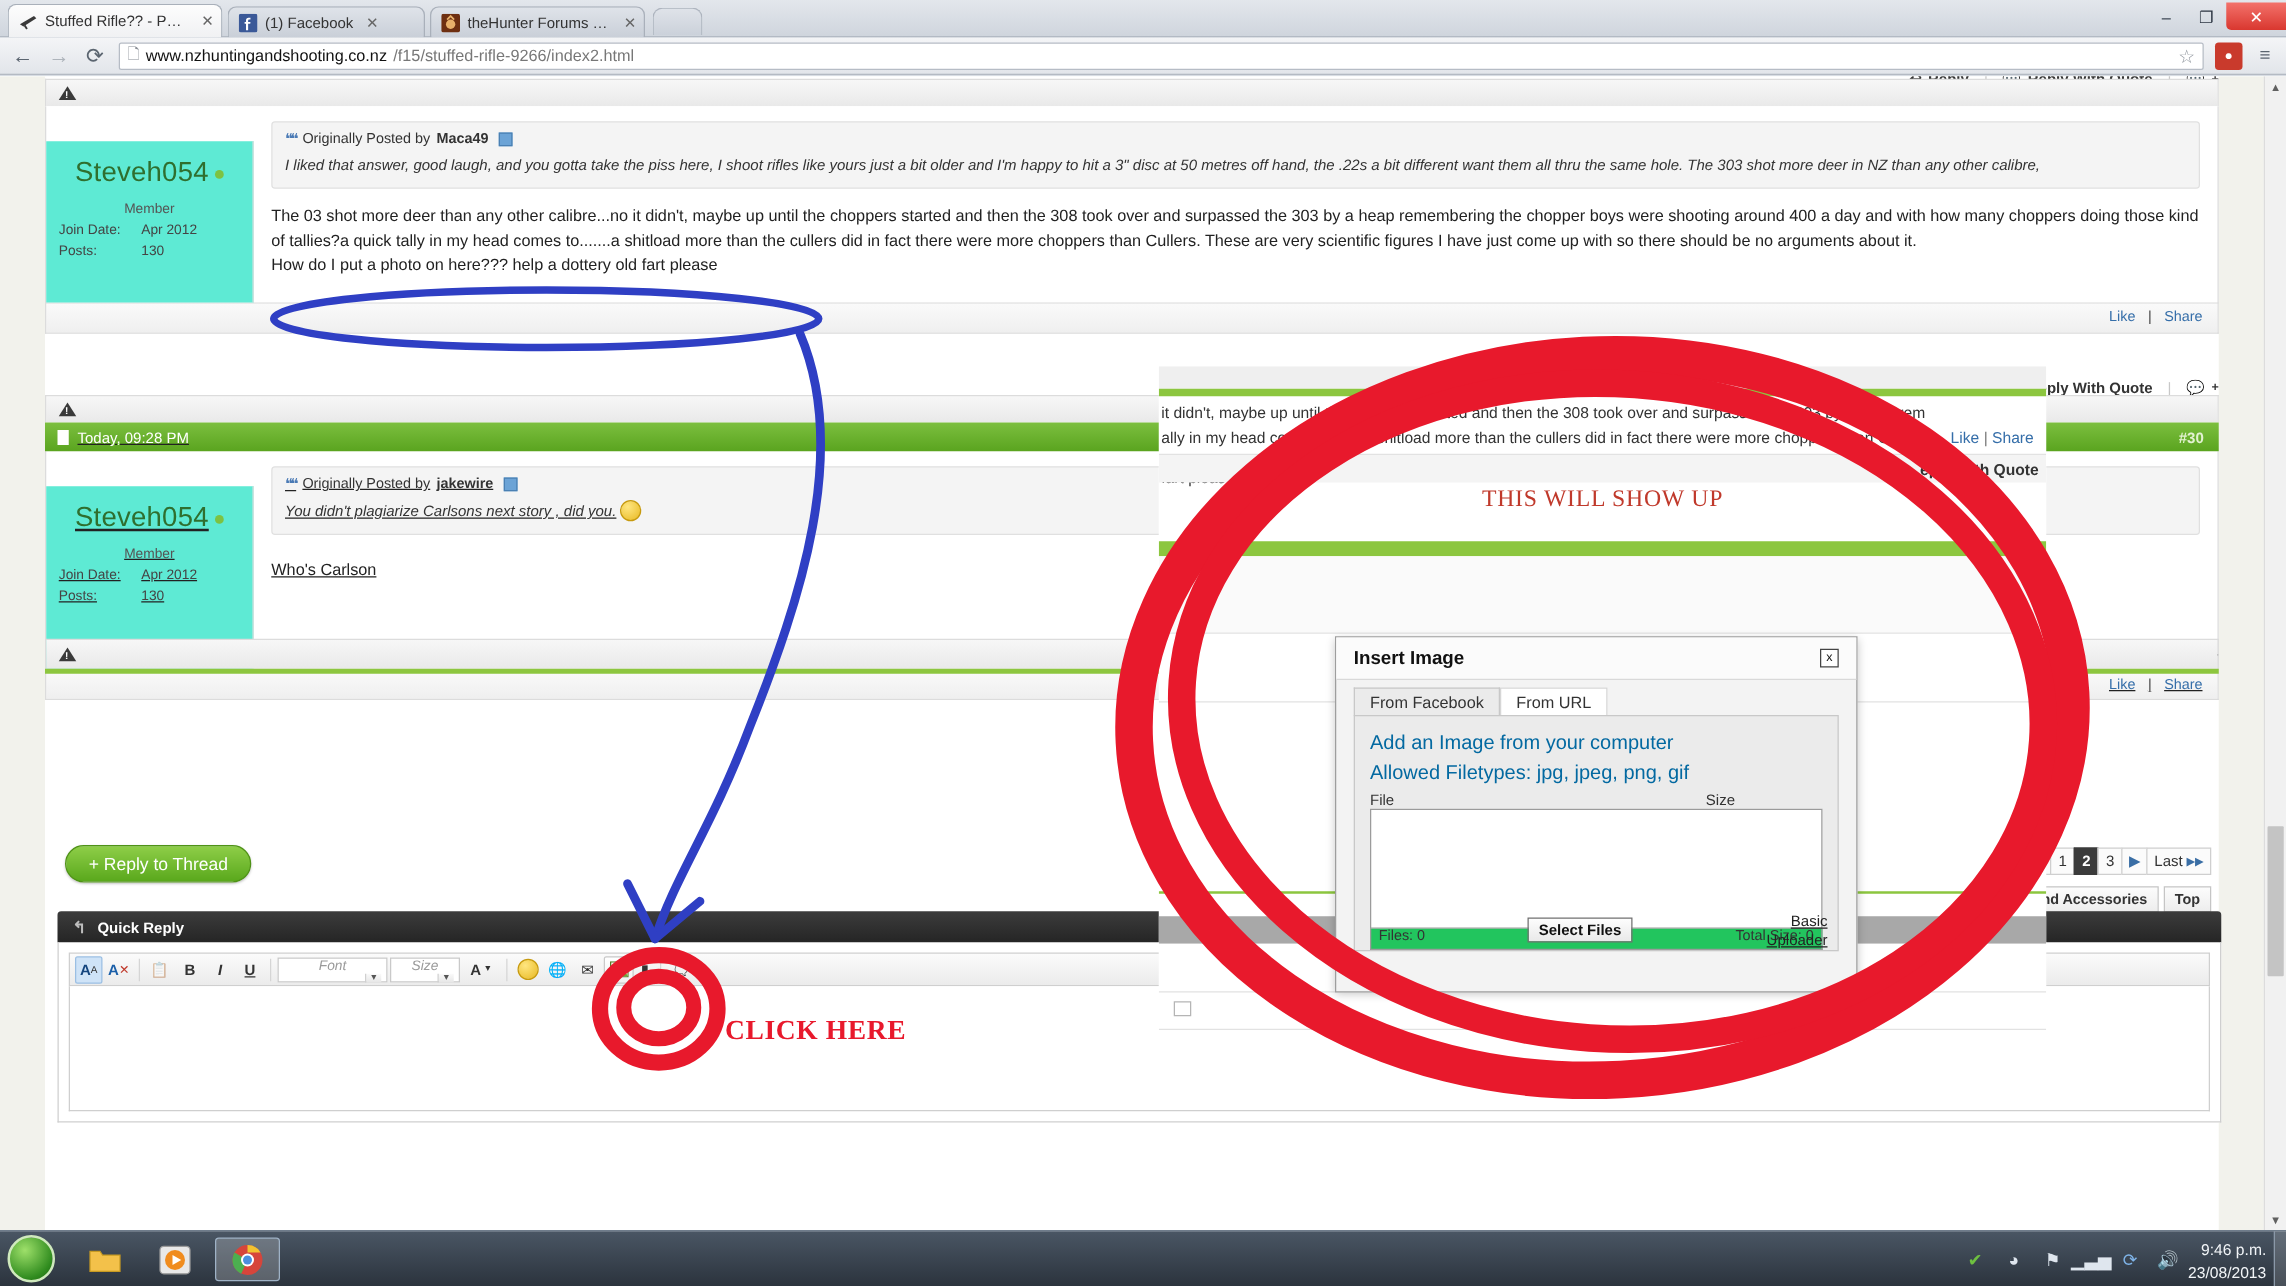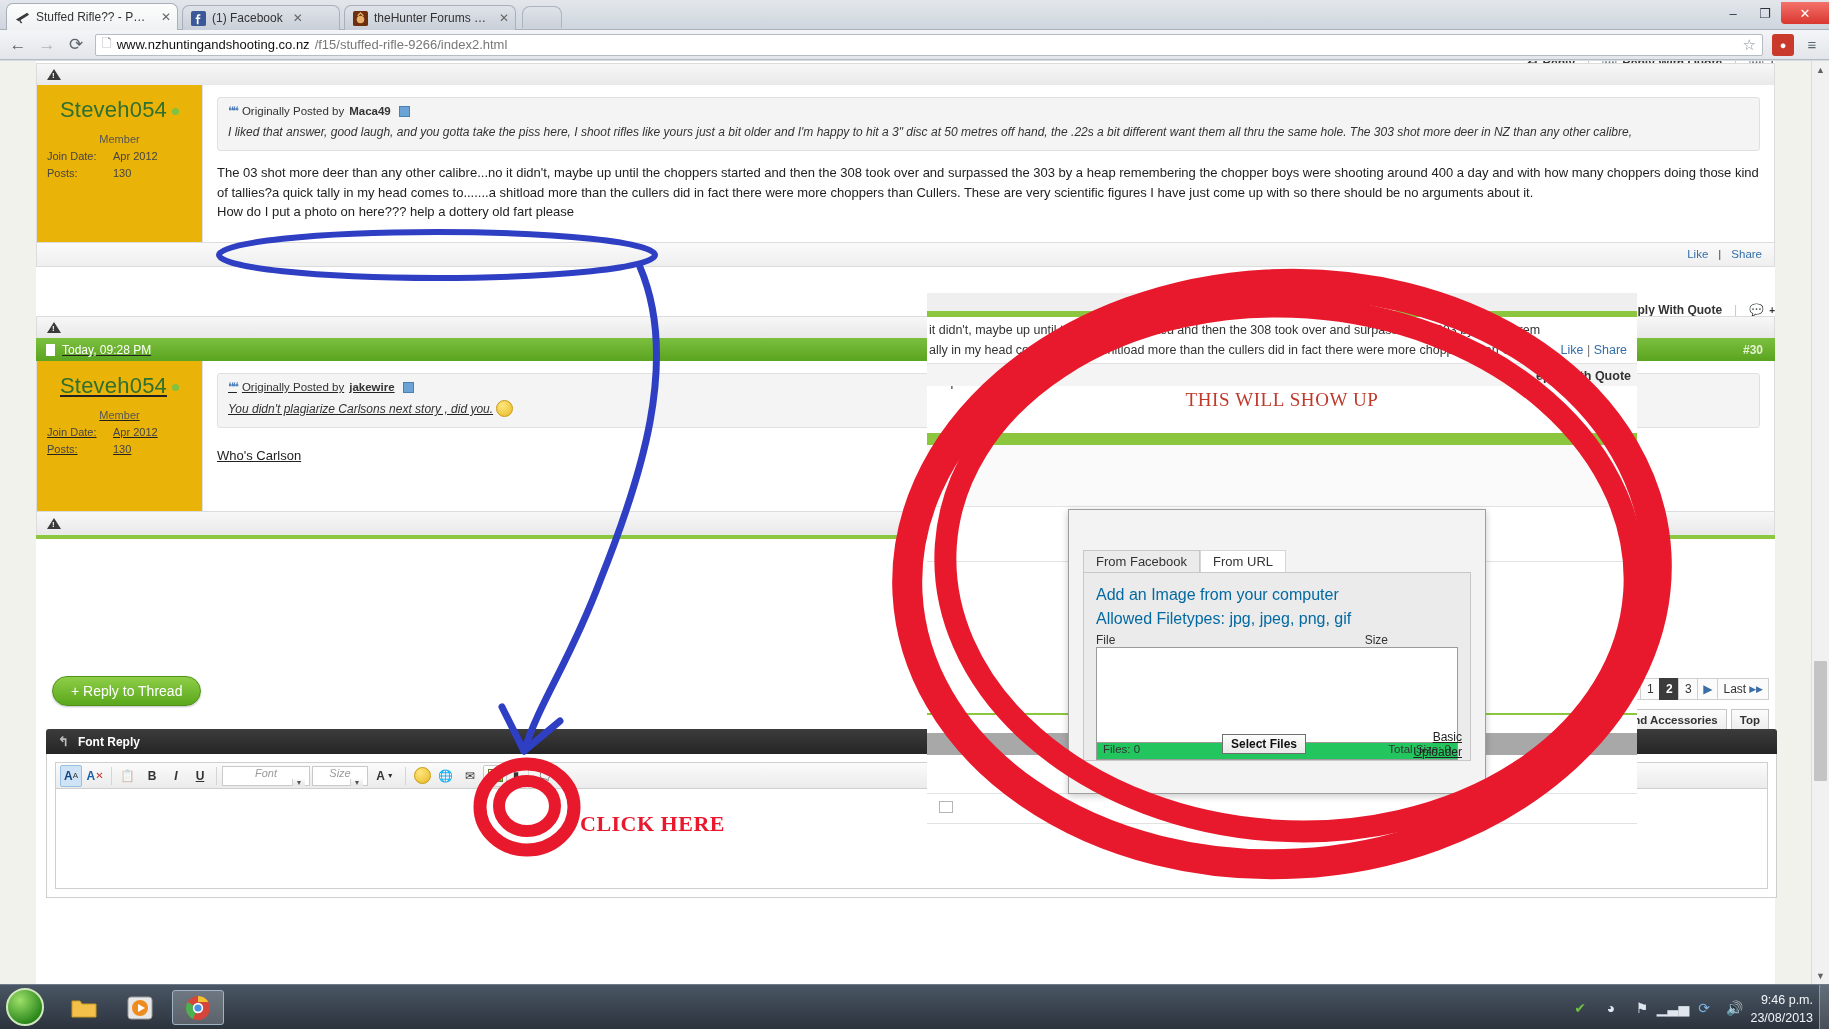--- a/index.html
+++ b/index.html
@@ -98,8 +98,8 @@
   .post-num { position:absolute; right:12px; color:#e3f2d2; font-size:12px; font-weight:bold;}
   .doc-glyph { width:9px;height:12px;background:#fff;display:inline-block;position:relative;}
   .post-body { display:flex; background:#fff; border:1px solid #dcdcdc; border-top:none;}
-  .userpanel { width:166px; background:#eab308; border-right:1px solid #e0e0e0;
-               padding:12px 10px 18px; flex:none; }
+  .userpanel { width:166px; background:#5eead4; border-right:1px solid #e0e0e0;
+               padding:12px 10px 18px; flex:none;margin-top:28px; }
   .username { text-align:center; font-size:22px; color:#2f6f2f; font-weight:400; letter-spacing:.2px;}
   .onlinedot{ display:inline-block;width:7px;height:7px;border-radius:50%;background:#7dc242;
               vertical-align:middle; margin-left:5px;}

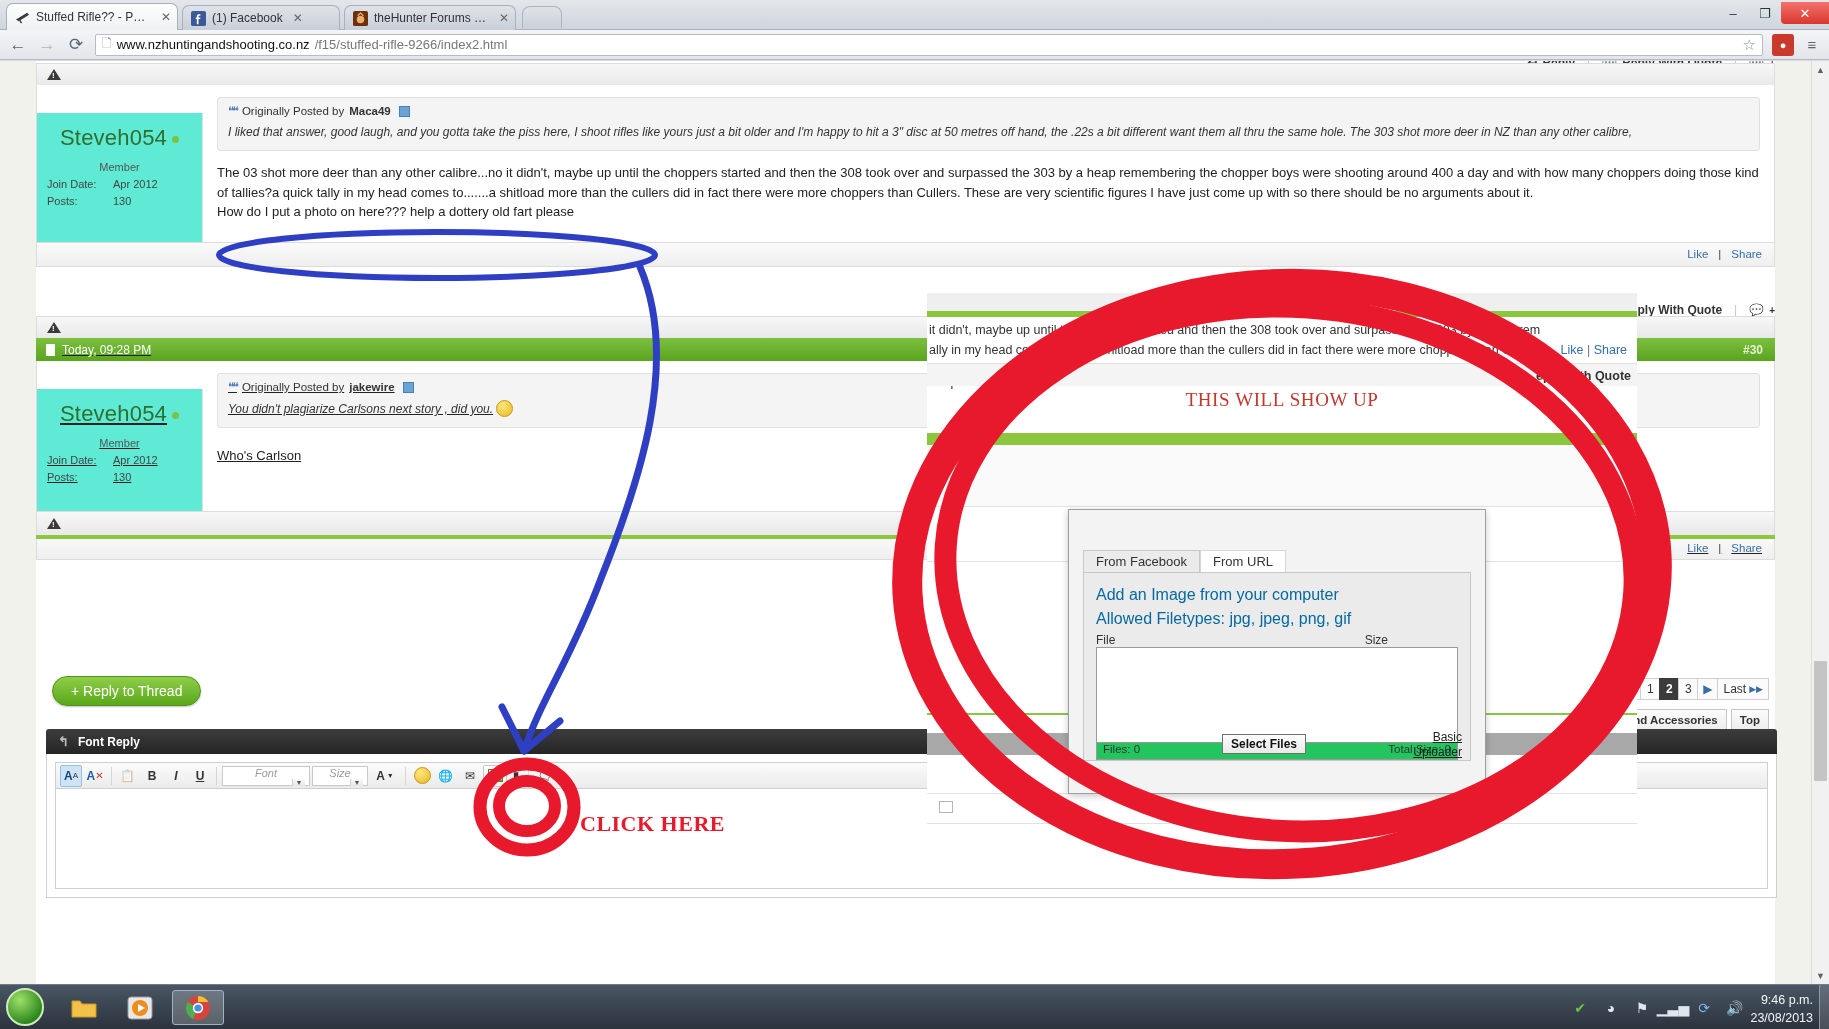--- a/index.html
+++ b/index.html
@@ -529,6 +529,10 @@
     </div>
 
     <div class="dlg">
+      <div class="dlg-head">
+        <span class="dlg-title">Insert Image</span>
+        <span class="dlg-close">x</span>
+      </div>
       <div class="dlg-tabs">
         <div class="dtab active">From Facebook</div>
         <div class="dtab idle">From URL</div>

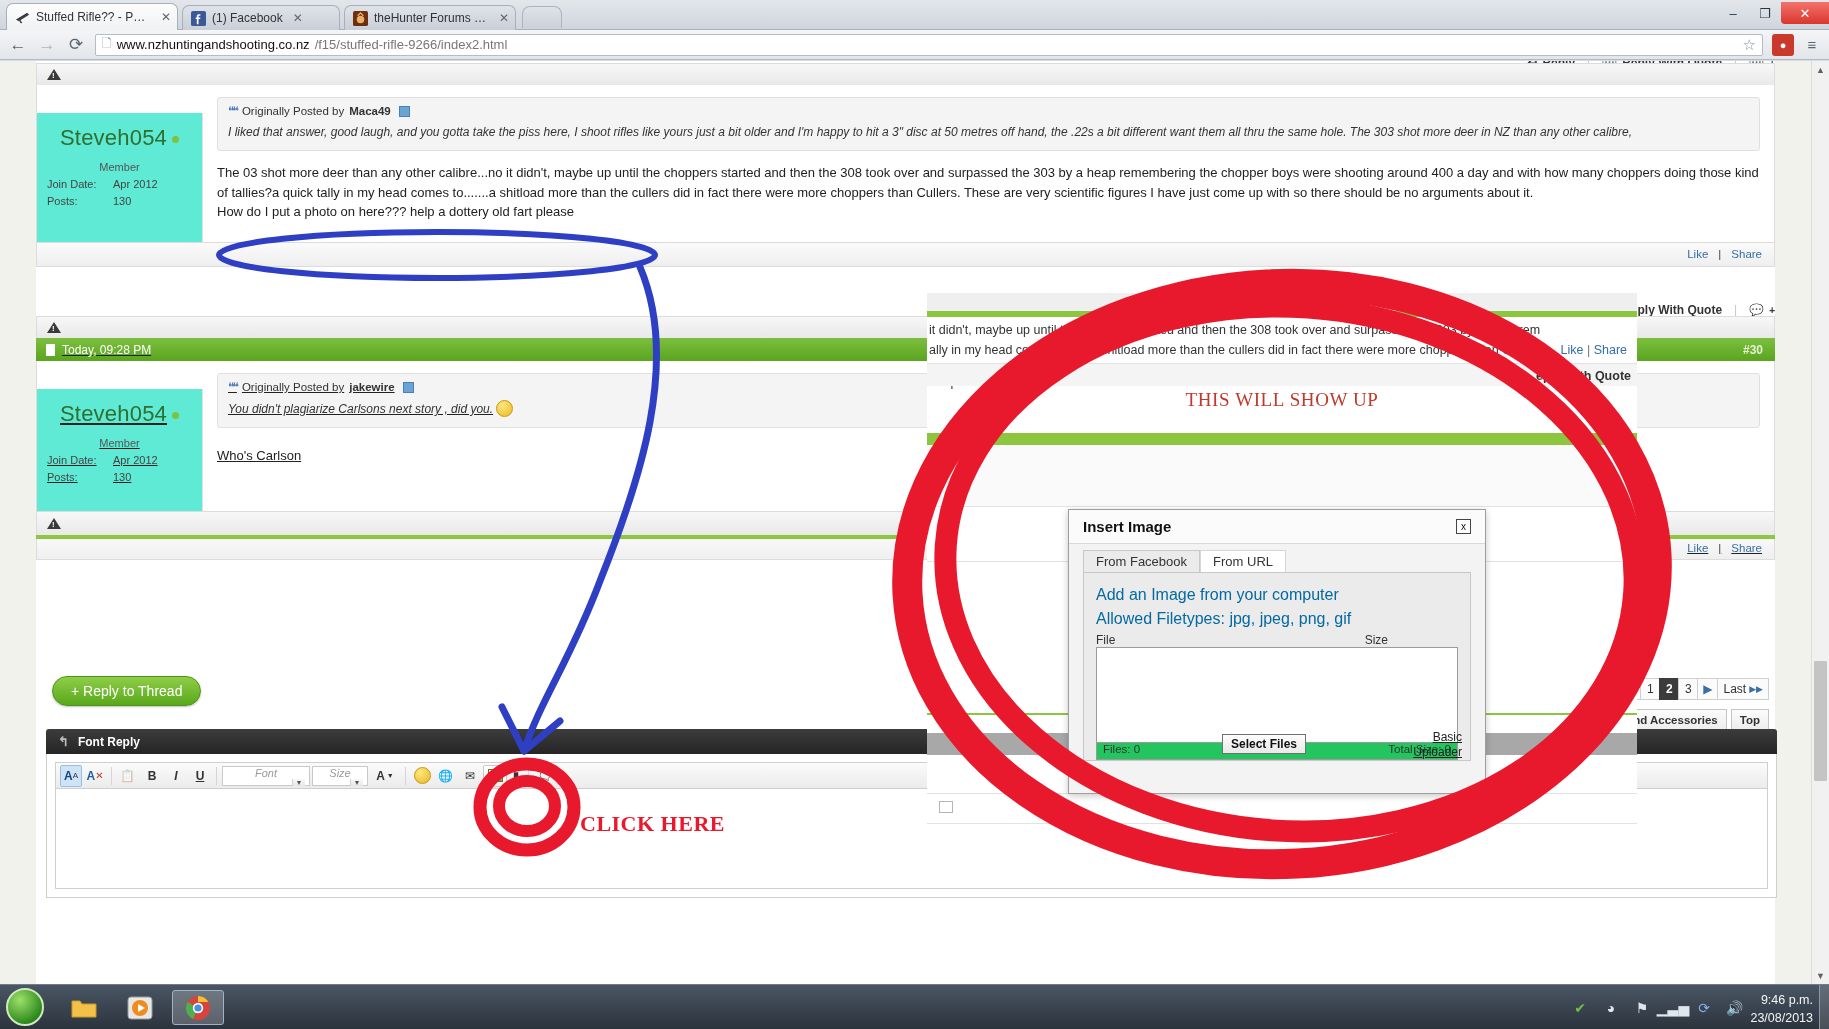--- a/index.html
+++ b/index.html
@@ -444,7 +444,7 @@
     <div class="qr">
       <div class="qr-head">
         <span class="qr-undo">↰</span>
-        <span>Font Reply</span>
+        <span>Quick Reply</span>
       </div>
       <div class="qr-body">
         <div class="qr-toolbar">

